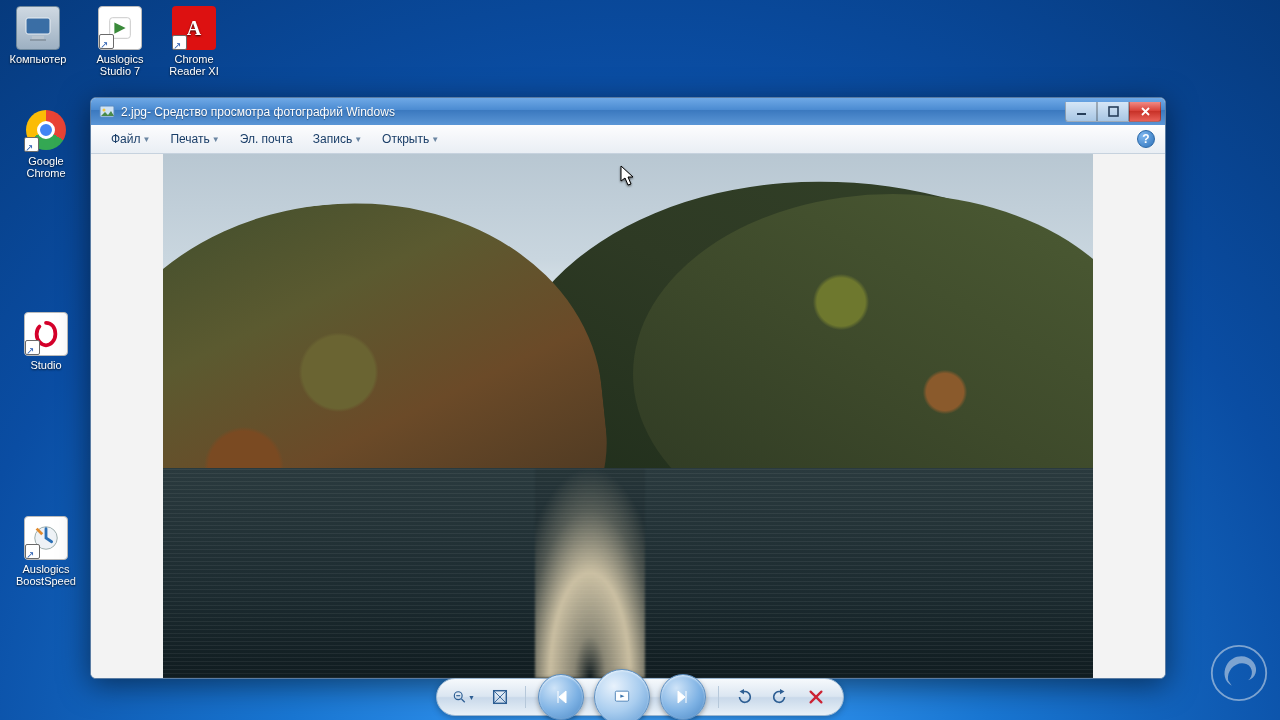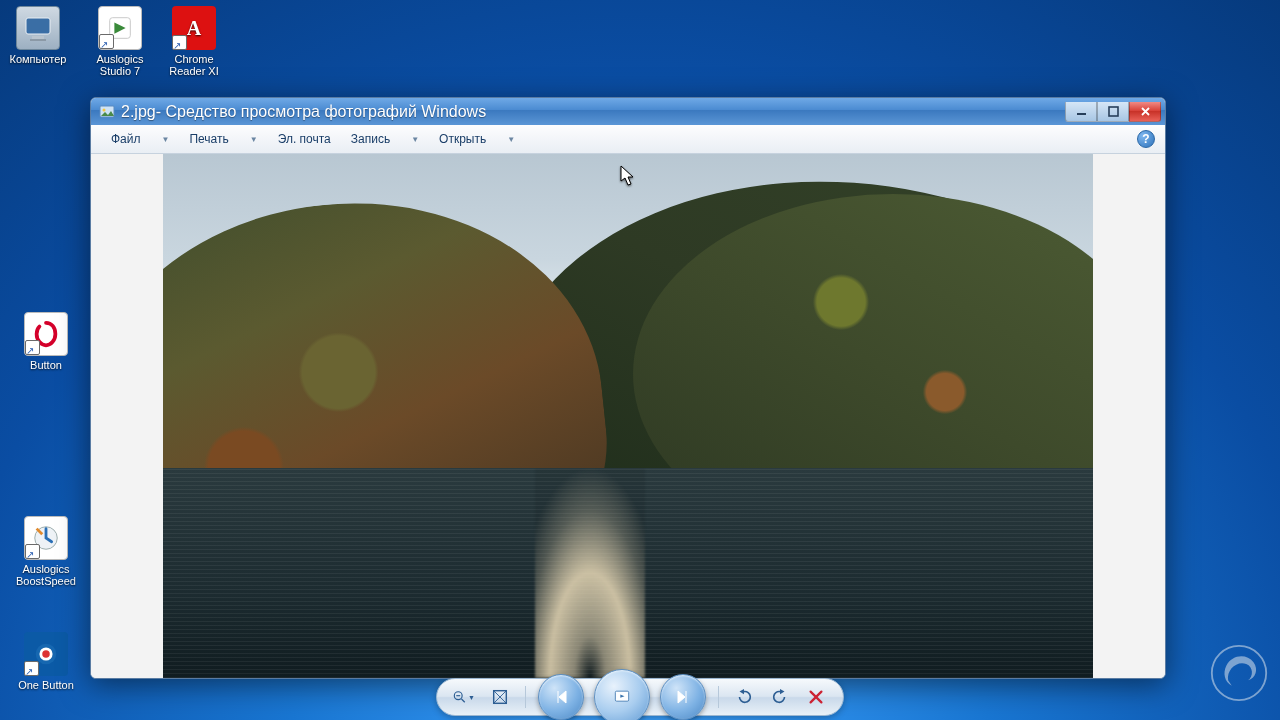--- a/index.html
+++ b/index.html
@@ -52,7 +52,7 @@
   .titlebar {
     height: 28px; display:flex; align-items:center; padding:0 4px 0 8px;
     background: linear-gradient(#6fa9e6,#4a8ad1 45%,#3b79bf 46%,#5b96d6);
-    color:#fff; font-size:16px; text-shadow:0 1px 1px rgba(0,0,0,.4);
+    color:#fff; font-size:12px; text-shadow:0 1px 1px rgba(0,0,0,.4);
   }
   .titlebar .app-icon{width:16px;height:16px;margin-right:6px;display:flex;align-items:center;justify-content:center;}
   .win-buttons{margin-left:auto;display:flex;gap:0;}

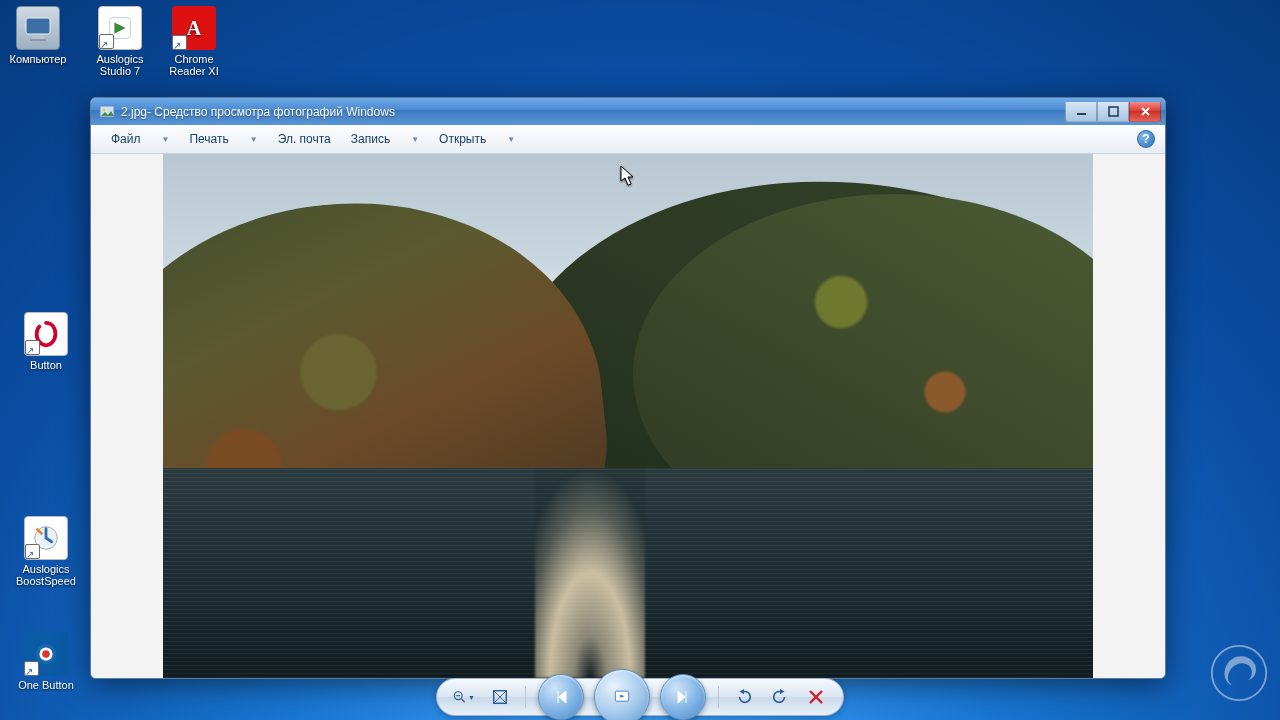--- a/index.html
+++ b/index.html
@@ -67,7 +67,7 @@
     border-bottom:1px solid #c6d2de;display:flex;align-items:center;
     padding:0 10px;font-size:12px;color:#1a3e68;
   }
-  .toolbar .menu-item{display:flex;align-items:center;gap:21px;padding:3px 10px;border-radius:3px;cursor:pointer;}
+  .toolbar .menu-item{display:flex;align-items:center;gap:2px;padding:3px 10px;border-radius:3px;cursor:pointer;}
   .toolbar .dd{color:#6b86a2;font-size:8px;}
   .toolbar .help{margin-left:auto;width:18px;height:18px;border-radius:50%;background:radial-gradient(circle at 30% 30%,#7fb7ef,#2d72bb);color:#fff;display:flex;align-items:center;justify-content:center;font-size:12px;font-weight:bold;cursor:pointer;border:1px solid #2a67a6;}
 

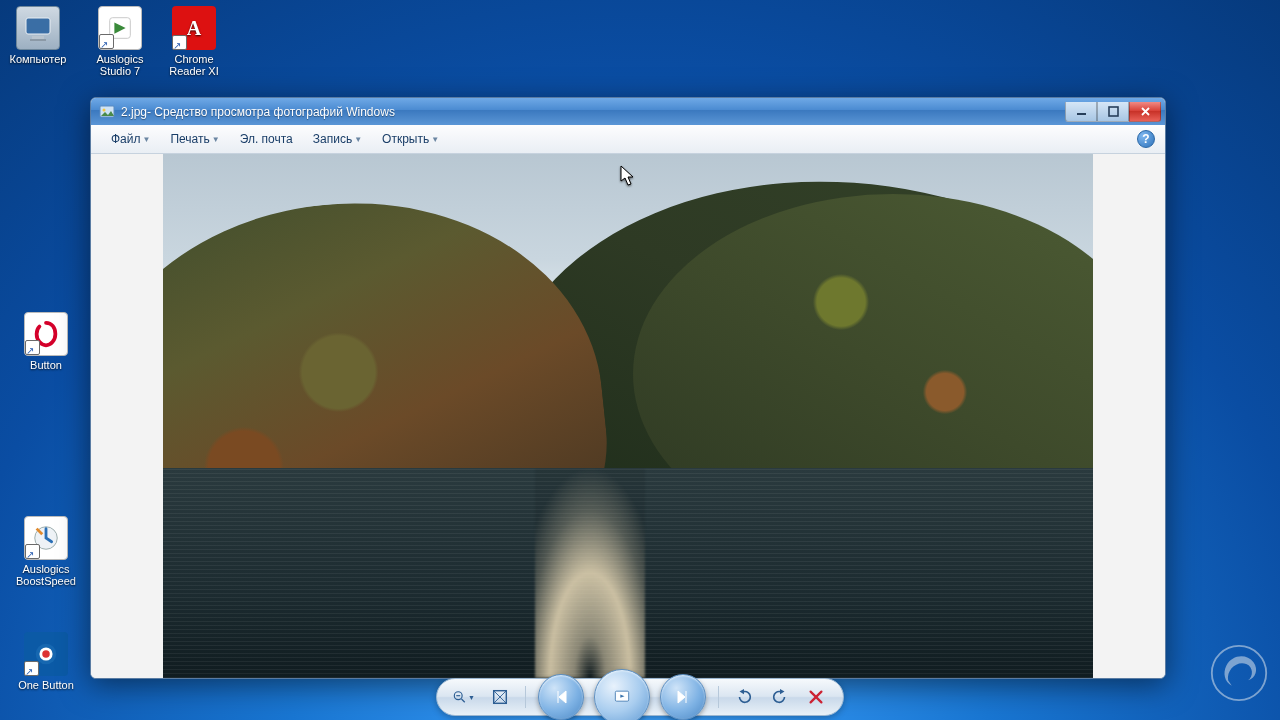--- a/index.html
+++ b/index.html
@@ -166,6 +166,13 @@
     <span class="label-line">Reader XI</span>
   </div>
 
+  <div class="desktop-icon" style="left:10px;top:108px">
+    <div class="icon-box shortcut">
+        <div class="ic-chrome"></div>
+      </div>
+    <span class="label-line">Google</span>
+    <span class="label-line">Chrome</span>
+  </div>
 
 
   <div class="desktop-icon" style="left:10px;top:312px">

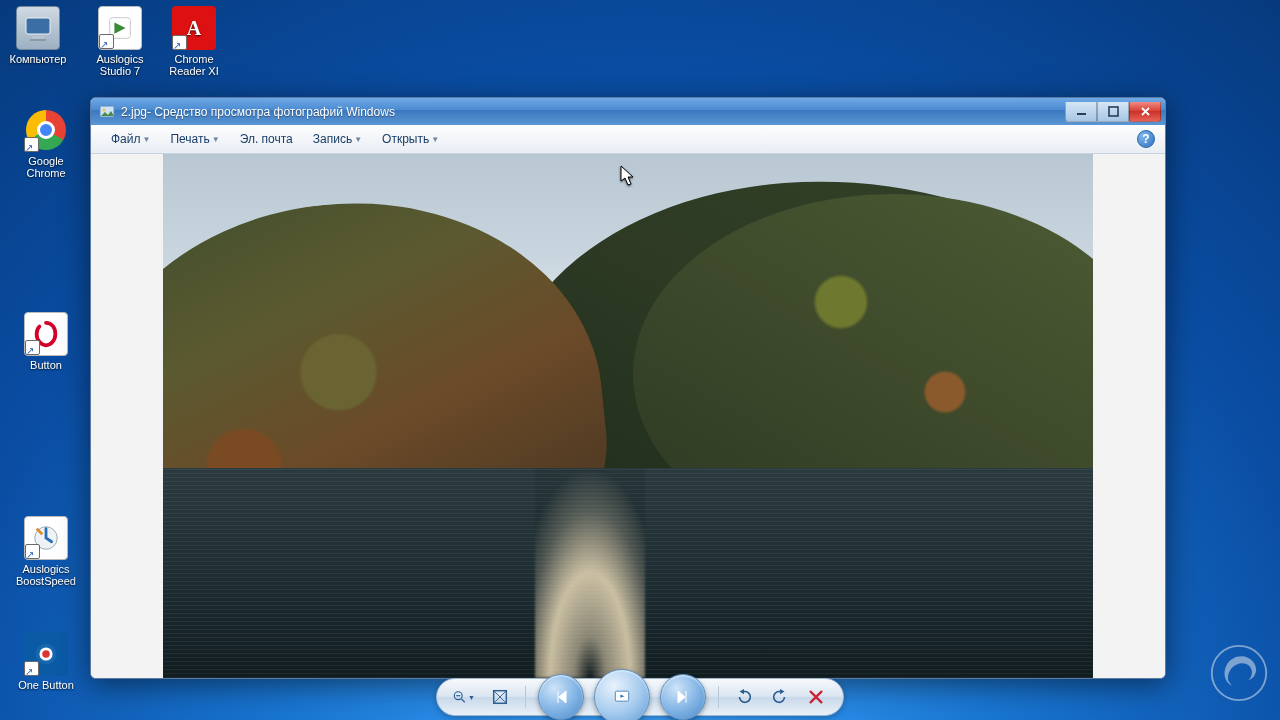--- a/index.html
+++ b/index.html
@@ -181,7 +181,7 @@
           <path d="M16 4 C22 4 26 9 26 16 C26 23 21 28 16 28 C11 28 6 23 6 16 C6 13 7 10 9 8" fill="none" stroke="#d4002a" stroke-width="4" stroke-linecap="round"></path>
         </svg>
     </div>
-    <span class="label-line">Button</span>
+    <span class="label-line">Studio</span>
   </div>
 
 

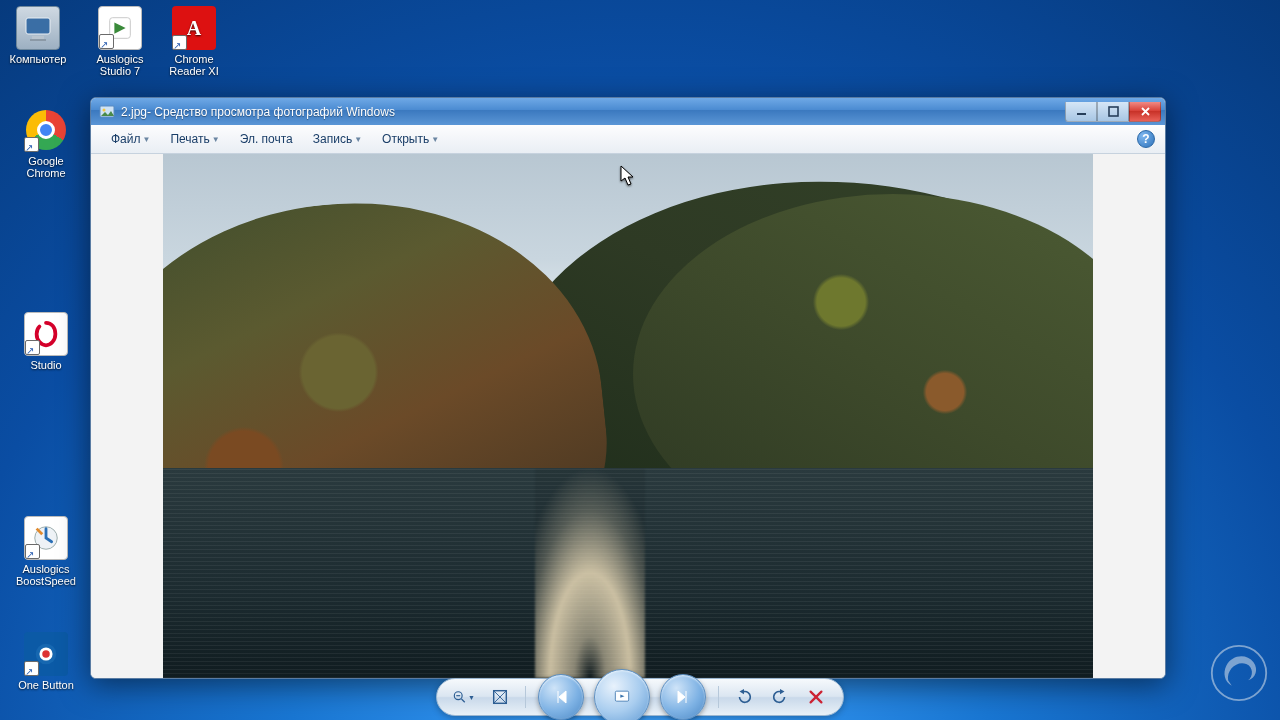--- a/index.html
+++ b/index.html
@@ -197,16 +197,6 @@
     <span class="label-line">BoostSpeed</span>
   </div>
 
-  <div class="desktop-icon" style="left:10px;top:632px">
-    <div class="icon-box ic-onebtn shortcut">
-      <svg viewBox="0 0 32 32" width="30" height="30">
-          <circle cx="16" cy="16" r="11" fill="#1667b0"></circle>
-          <circle cx="16" cy="16" r="7" fill="#fff"></circle>
-          <circle cx="16" cy="16" r="4" fill="#d33"></circle>
-        </svg>
-    </div>
-    <span class="label-line">One Button</span>
-  </div>
 
   <div class="dragon-mark">
     <svg viewBox="0 0 64 64">

